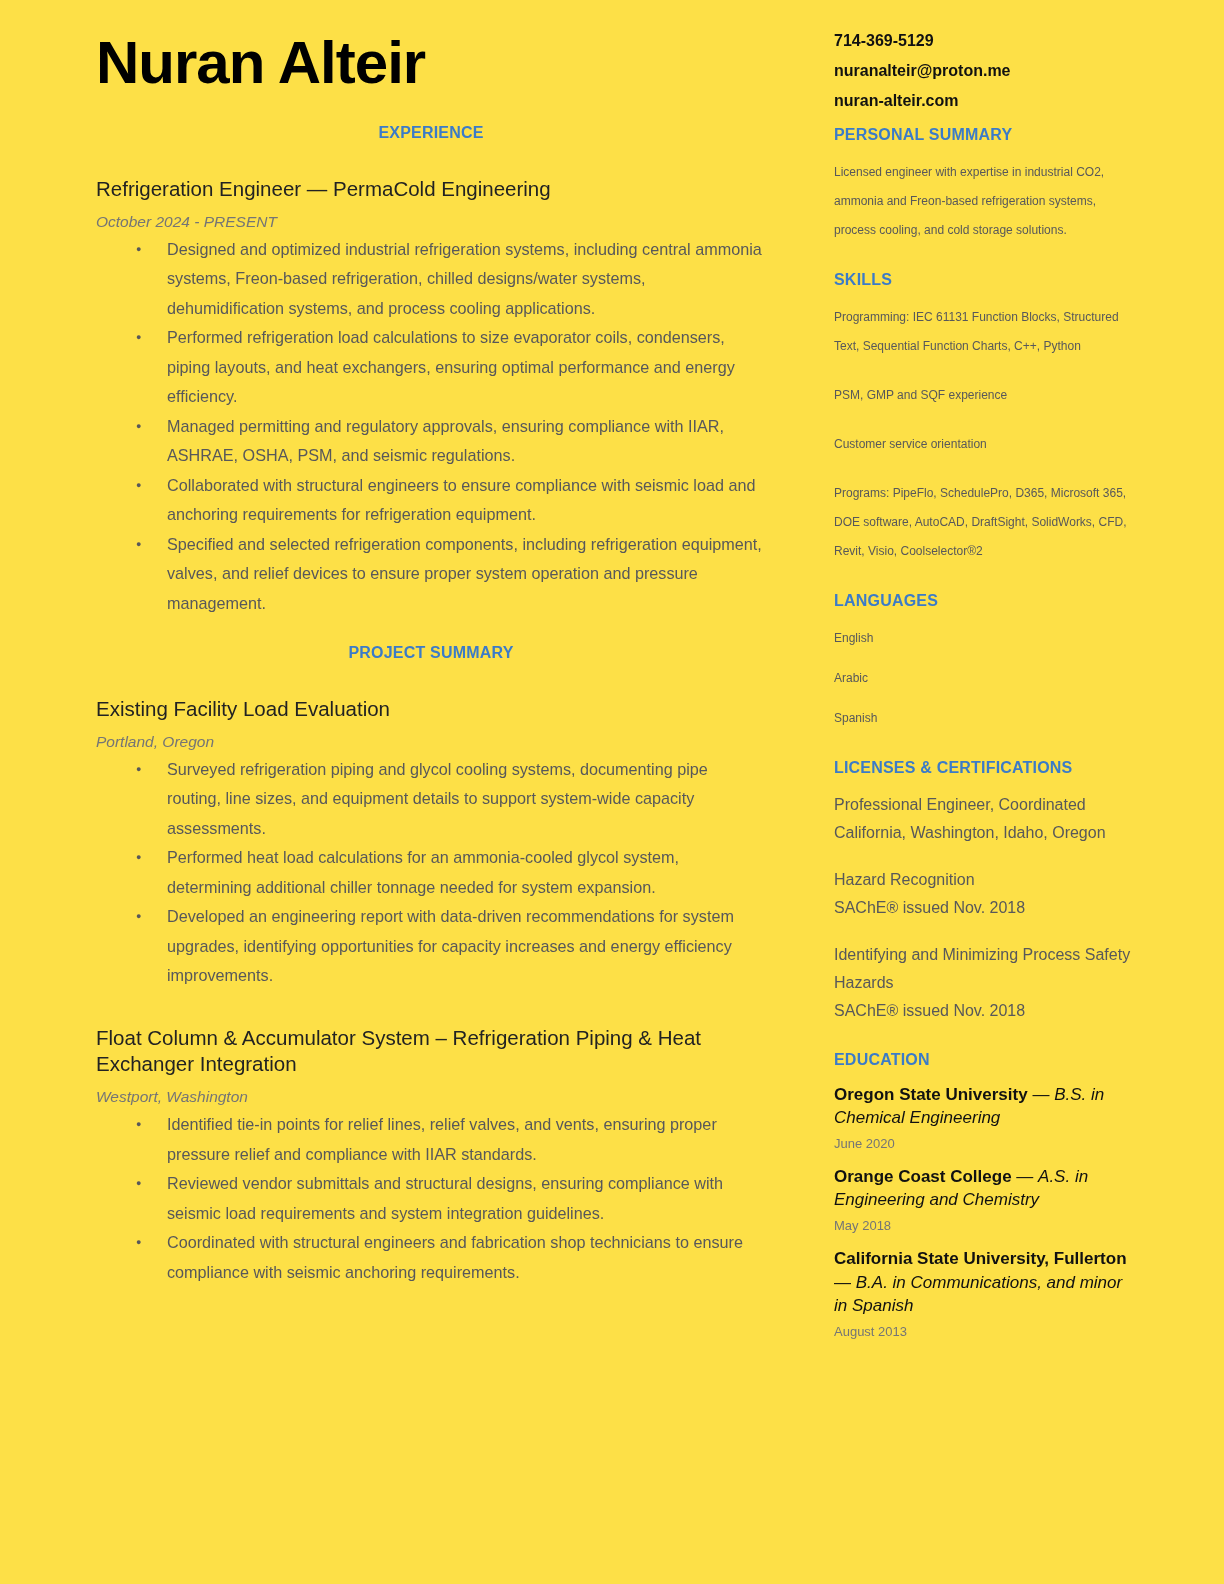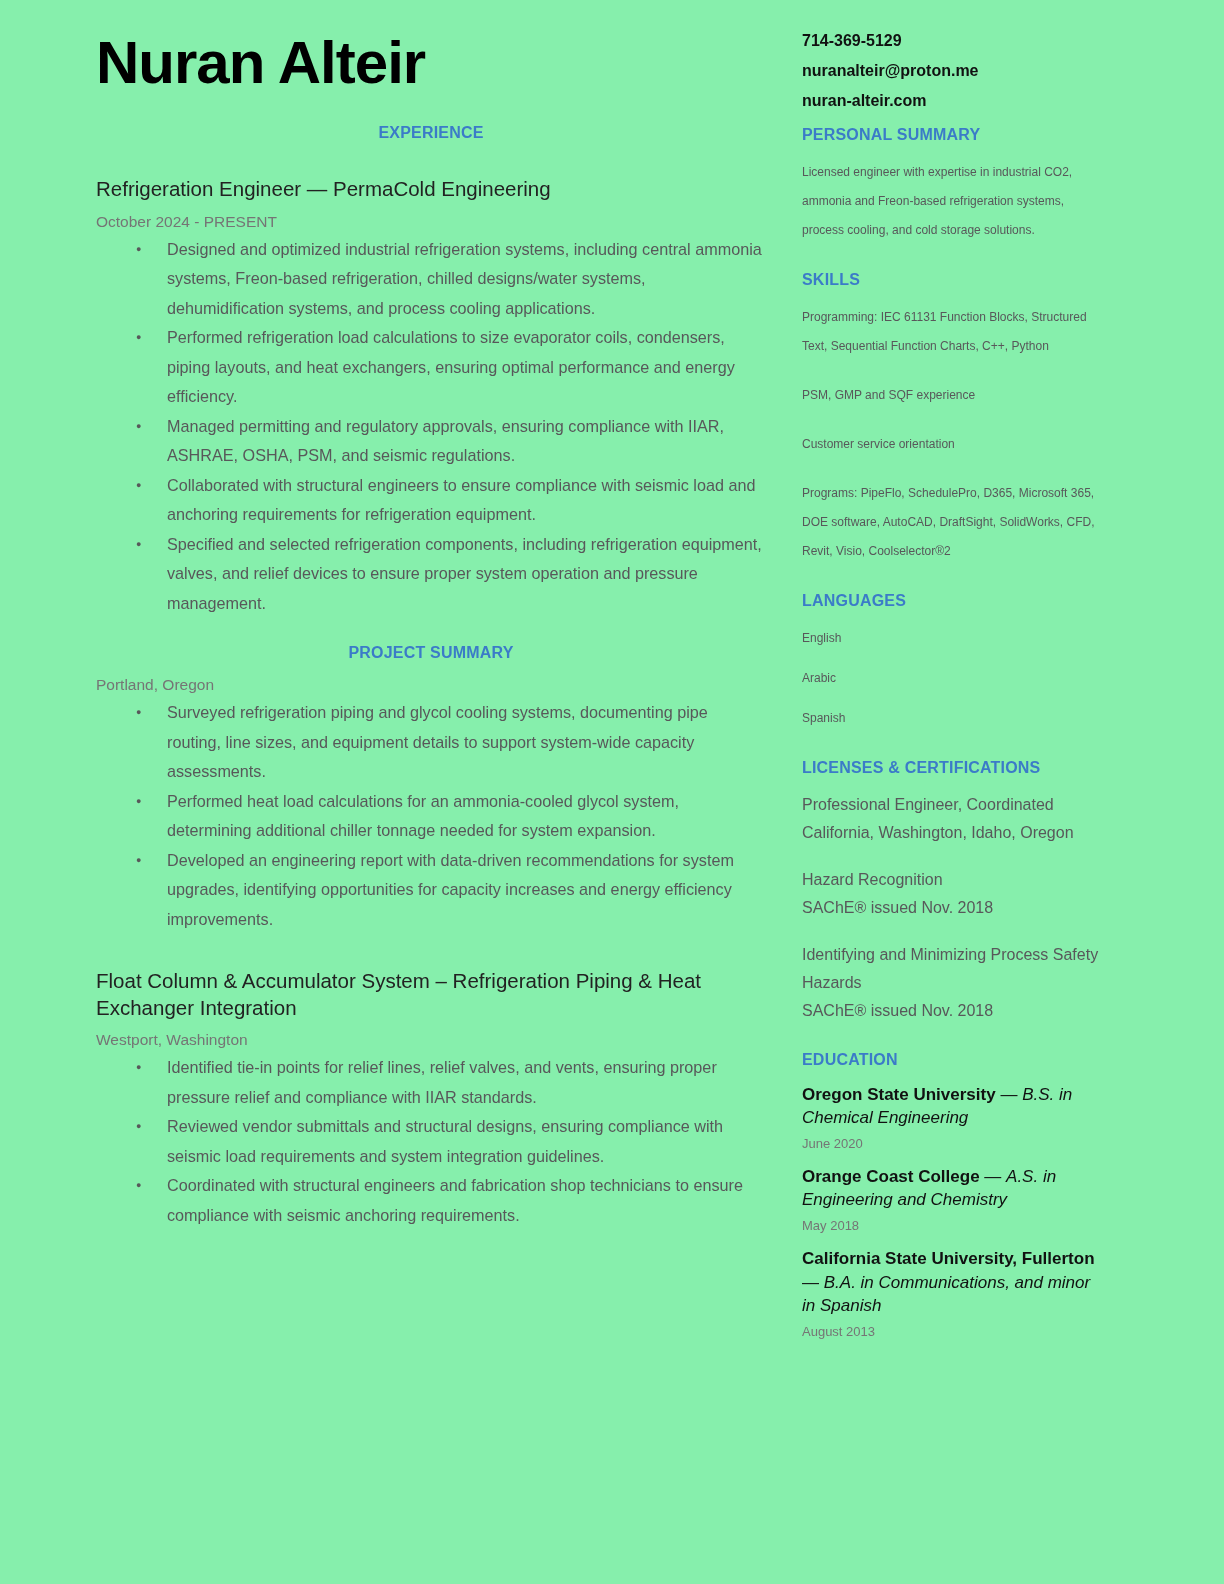--- a/index.html
+++ b/index.html
@@ -13,7 +13,7 @@
   html,body{margin:0;padding:0;background:#ffffff;}
   body{font-family:"Liberation Sans", sans-serif;}
   .page{
-    width:1224px;height:1584px;background:#86efac;
+    width:1224px;height:1584px;background:#fde047;
     display:flex;gap:36px;
     padding:26px 40px 0 96px;
   }

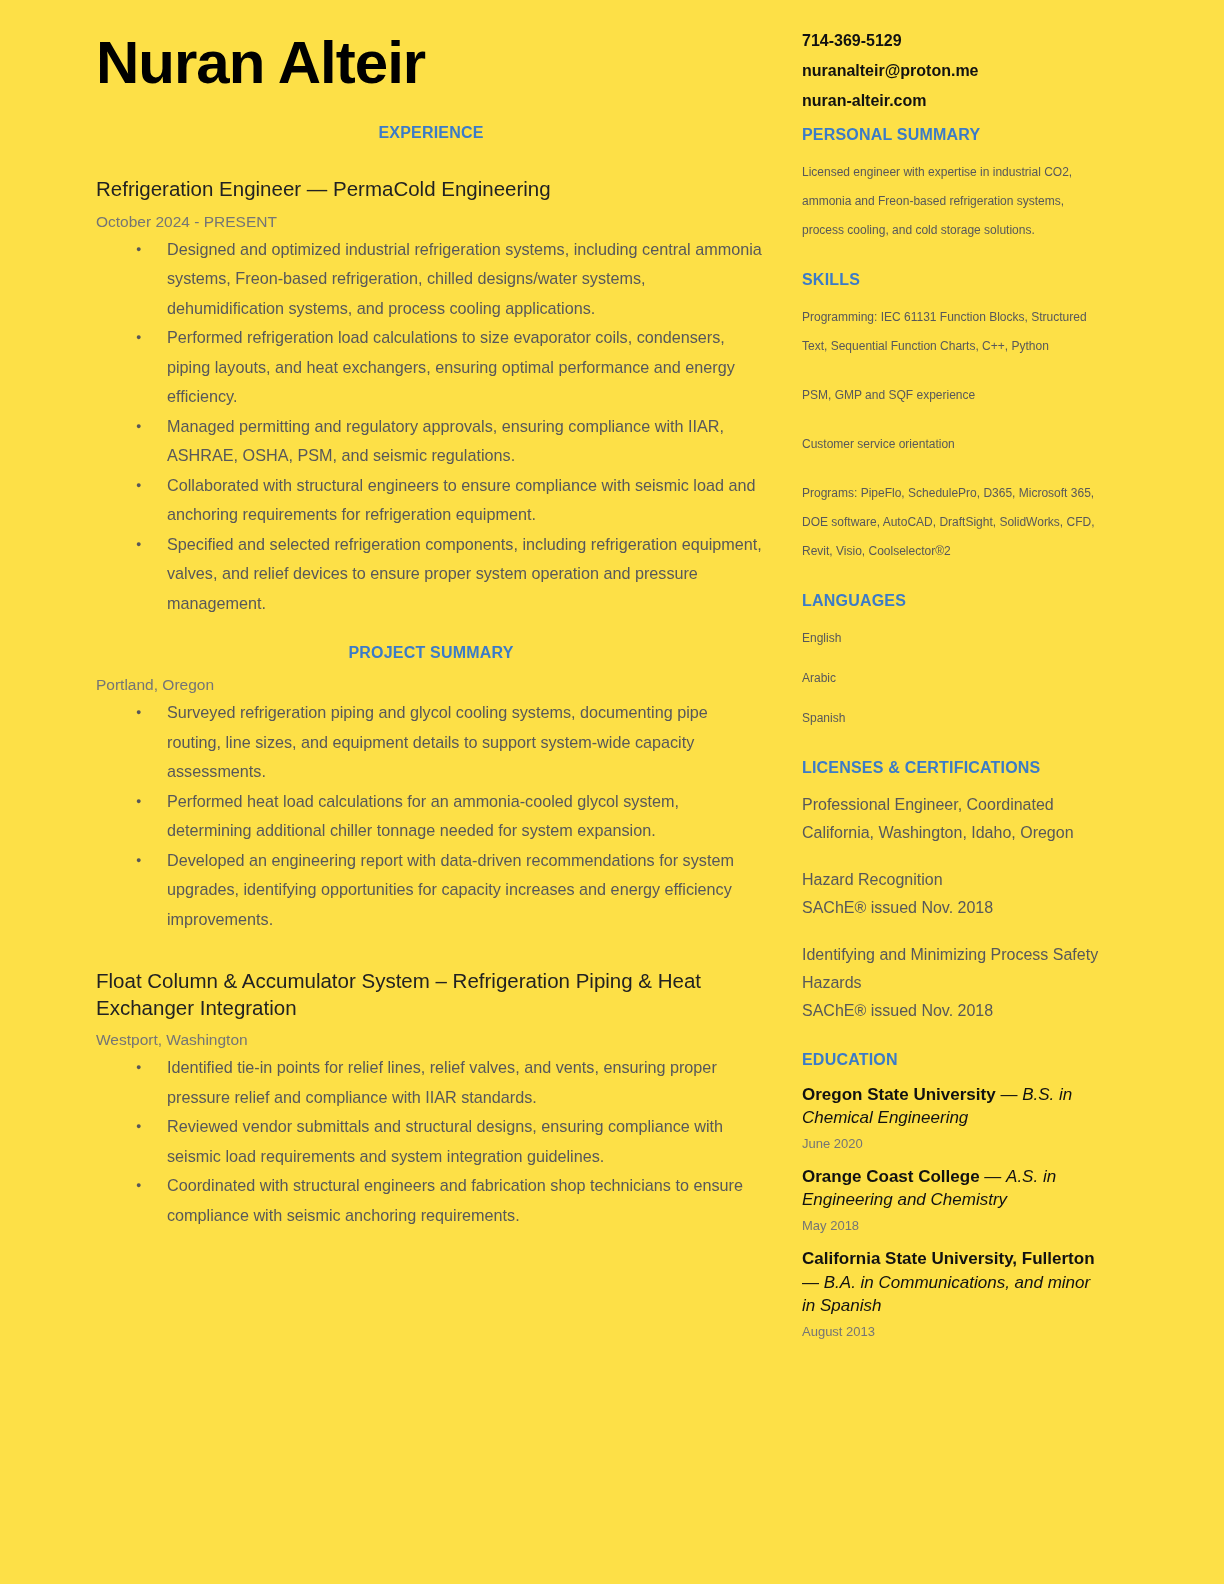--- a/index.html
+++ b/index.html
@@ -18,7 +18,7 @@
     padding:26px 40px 0 96px;
   }
   .main-col{width:670px;flex:0 0 670px;}
-  .side-col{width:304px;flex:0 0 304px;}
+  .side-col{width:304px;flex:0 0 304px;margin-left:32px;}
 
   h1.name{
     font-size:60px;font-weight:700;color:var(--name);

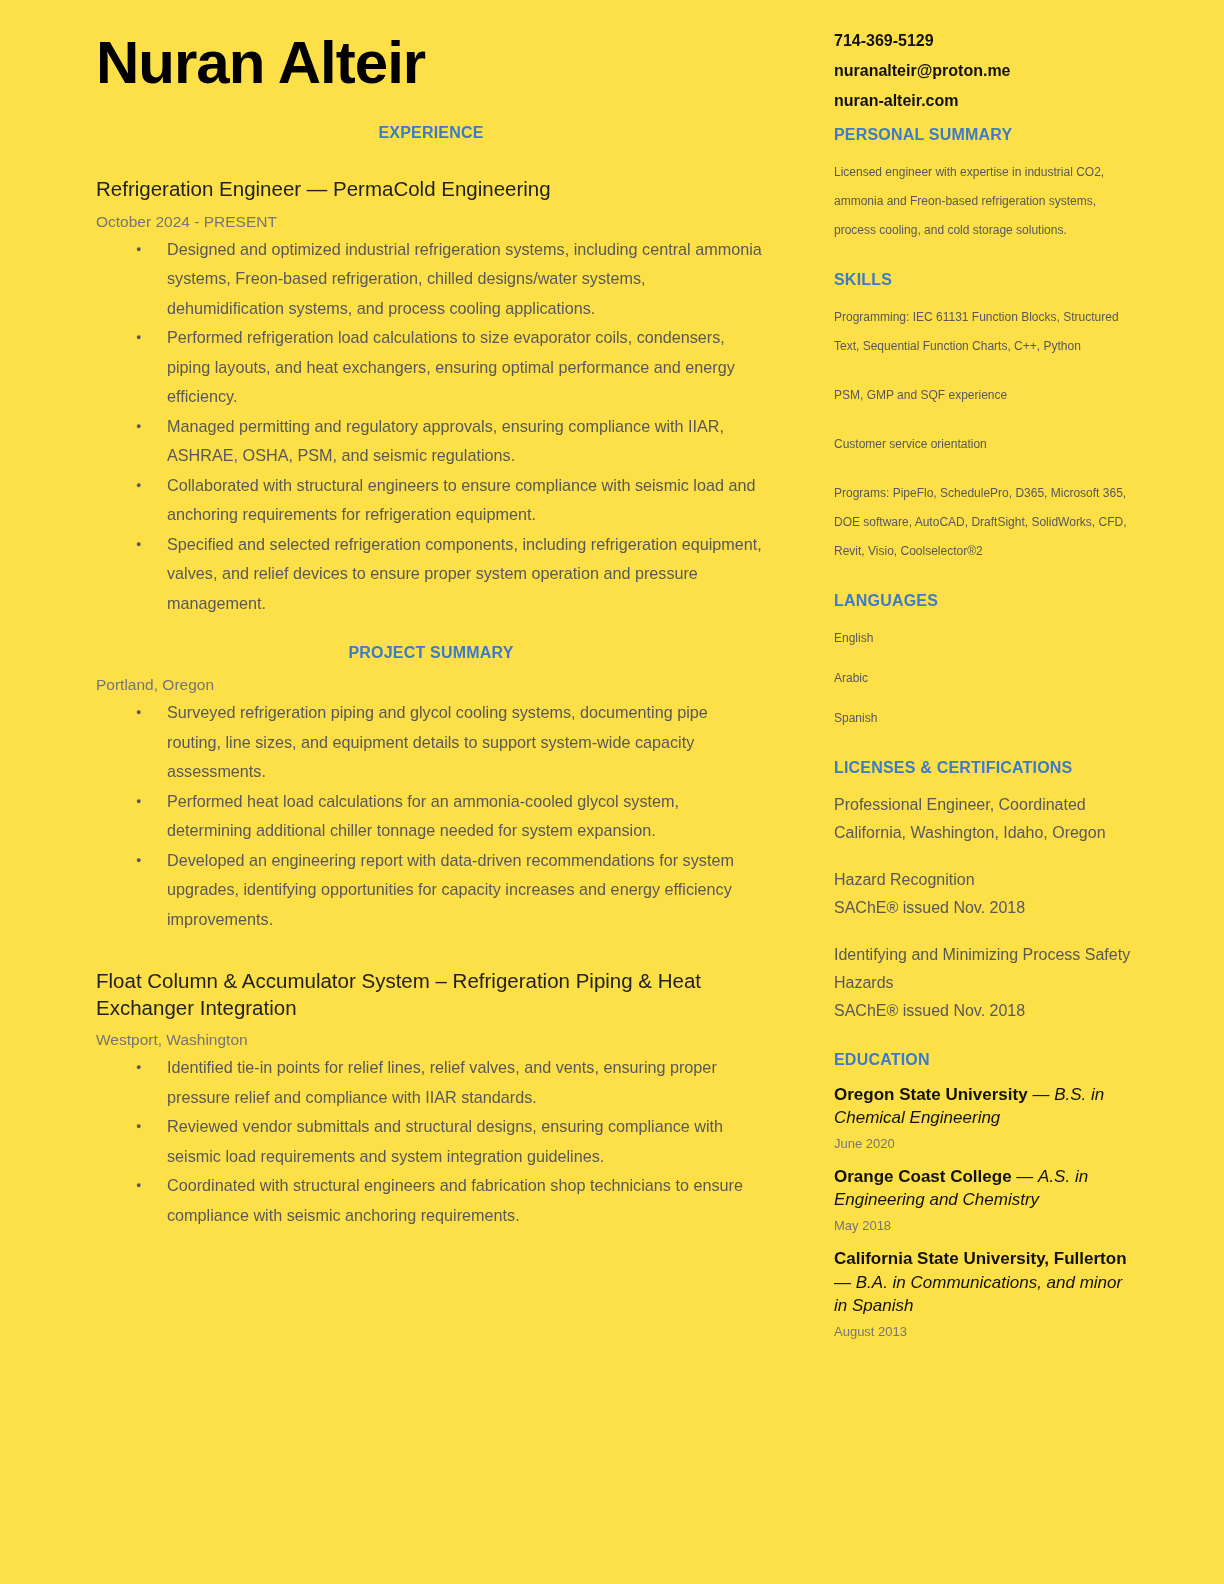--- a/index.html
+++ b/index.html
@@ -37,6 +37,7 @@
   .meta-line{
     font-size:15.5px;color:var(--muted);
     margin:10px 0 2px 0;
+    font-style:italic;
   }
   ul.bullets{
     list-style:none;margin:4px 0 0 0;padding:0 0 0 38px;

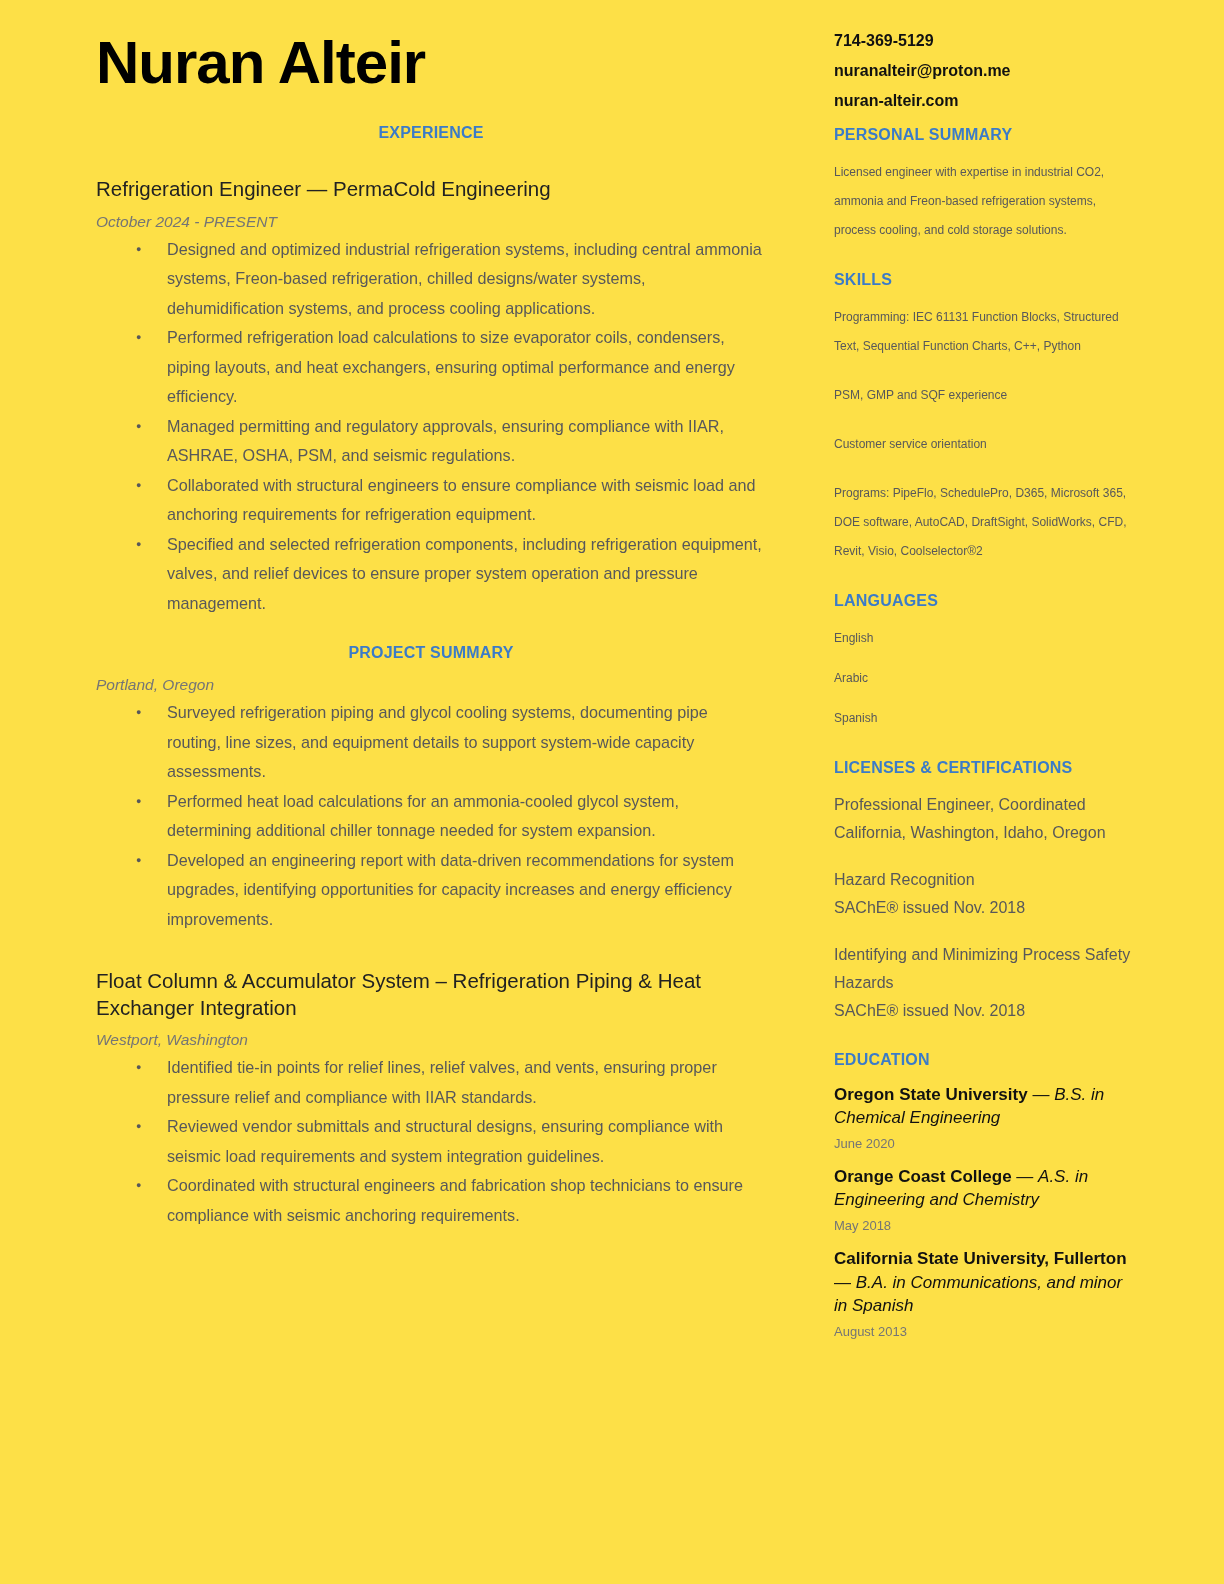--- a/index.html
+++ b/index.html
@@ -99,6 +99,7 @@
       <h2 class="section-header">PROJECT SUMMARY</h2>
 
       <article class="project-block">
+        <h3 class="job-title">Existing Facility Load Evaluation</h3>
         <p class="meta-line">Portland, Oregon</p>
         <ul class="bullets">
             <li>Surveyed refrigeration piping and glycol cooling systems, documenting pipe routing, line sizes, and equipment details to support system-wide capacity assessments.</li>

